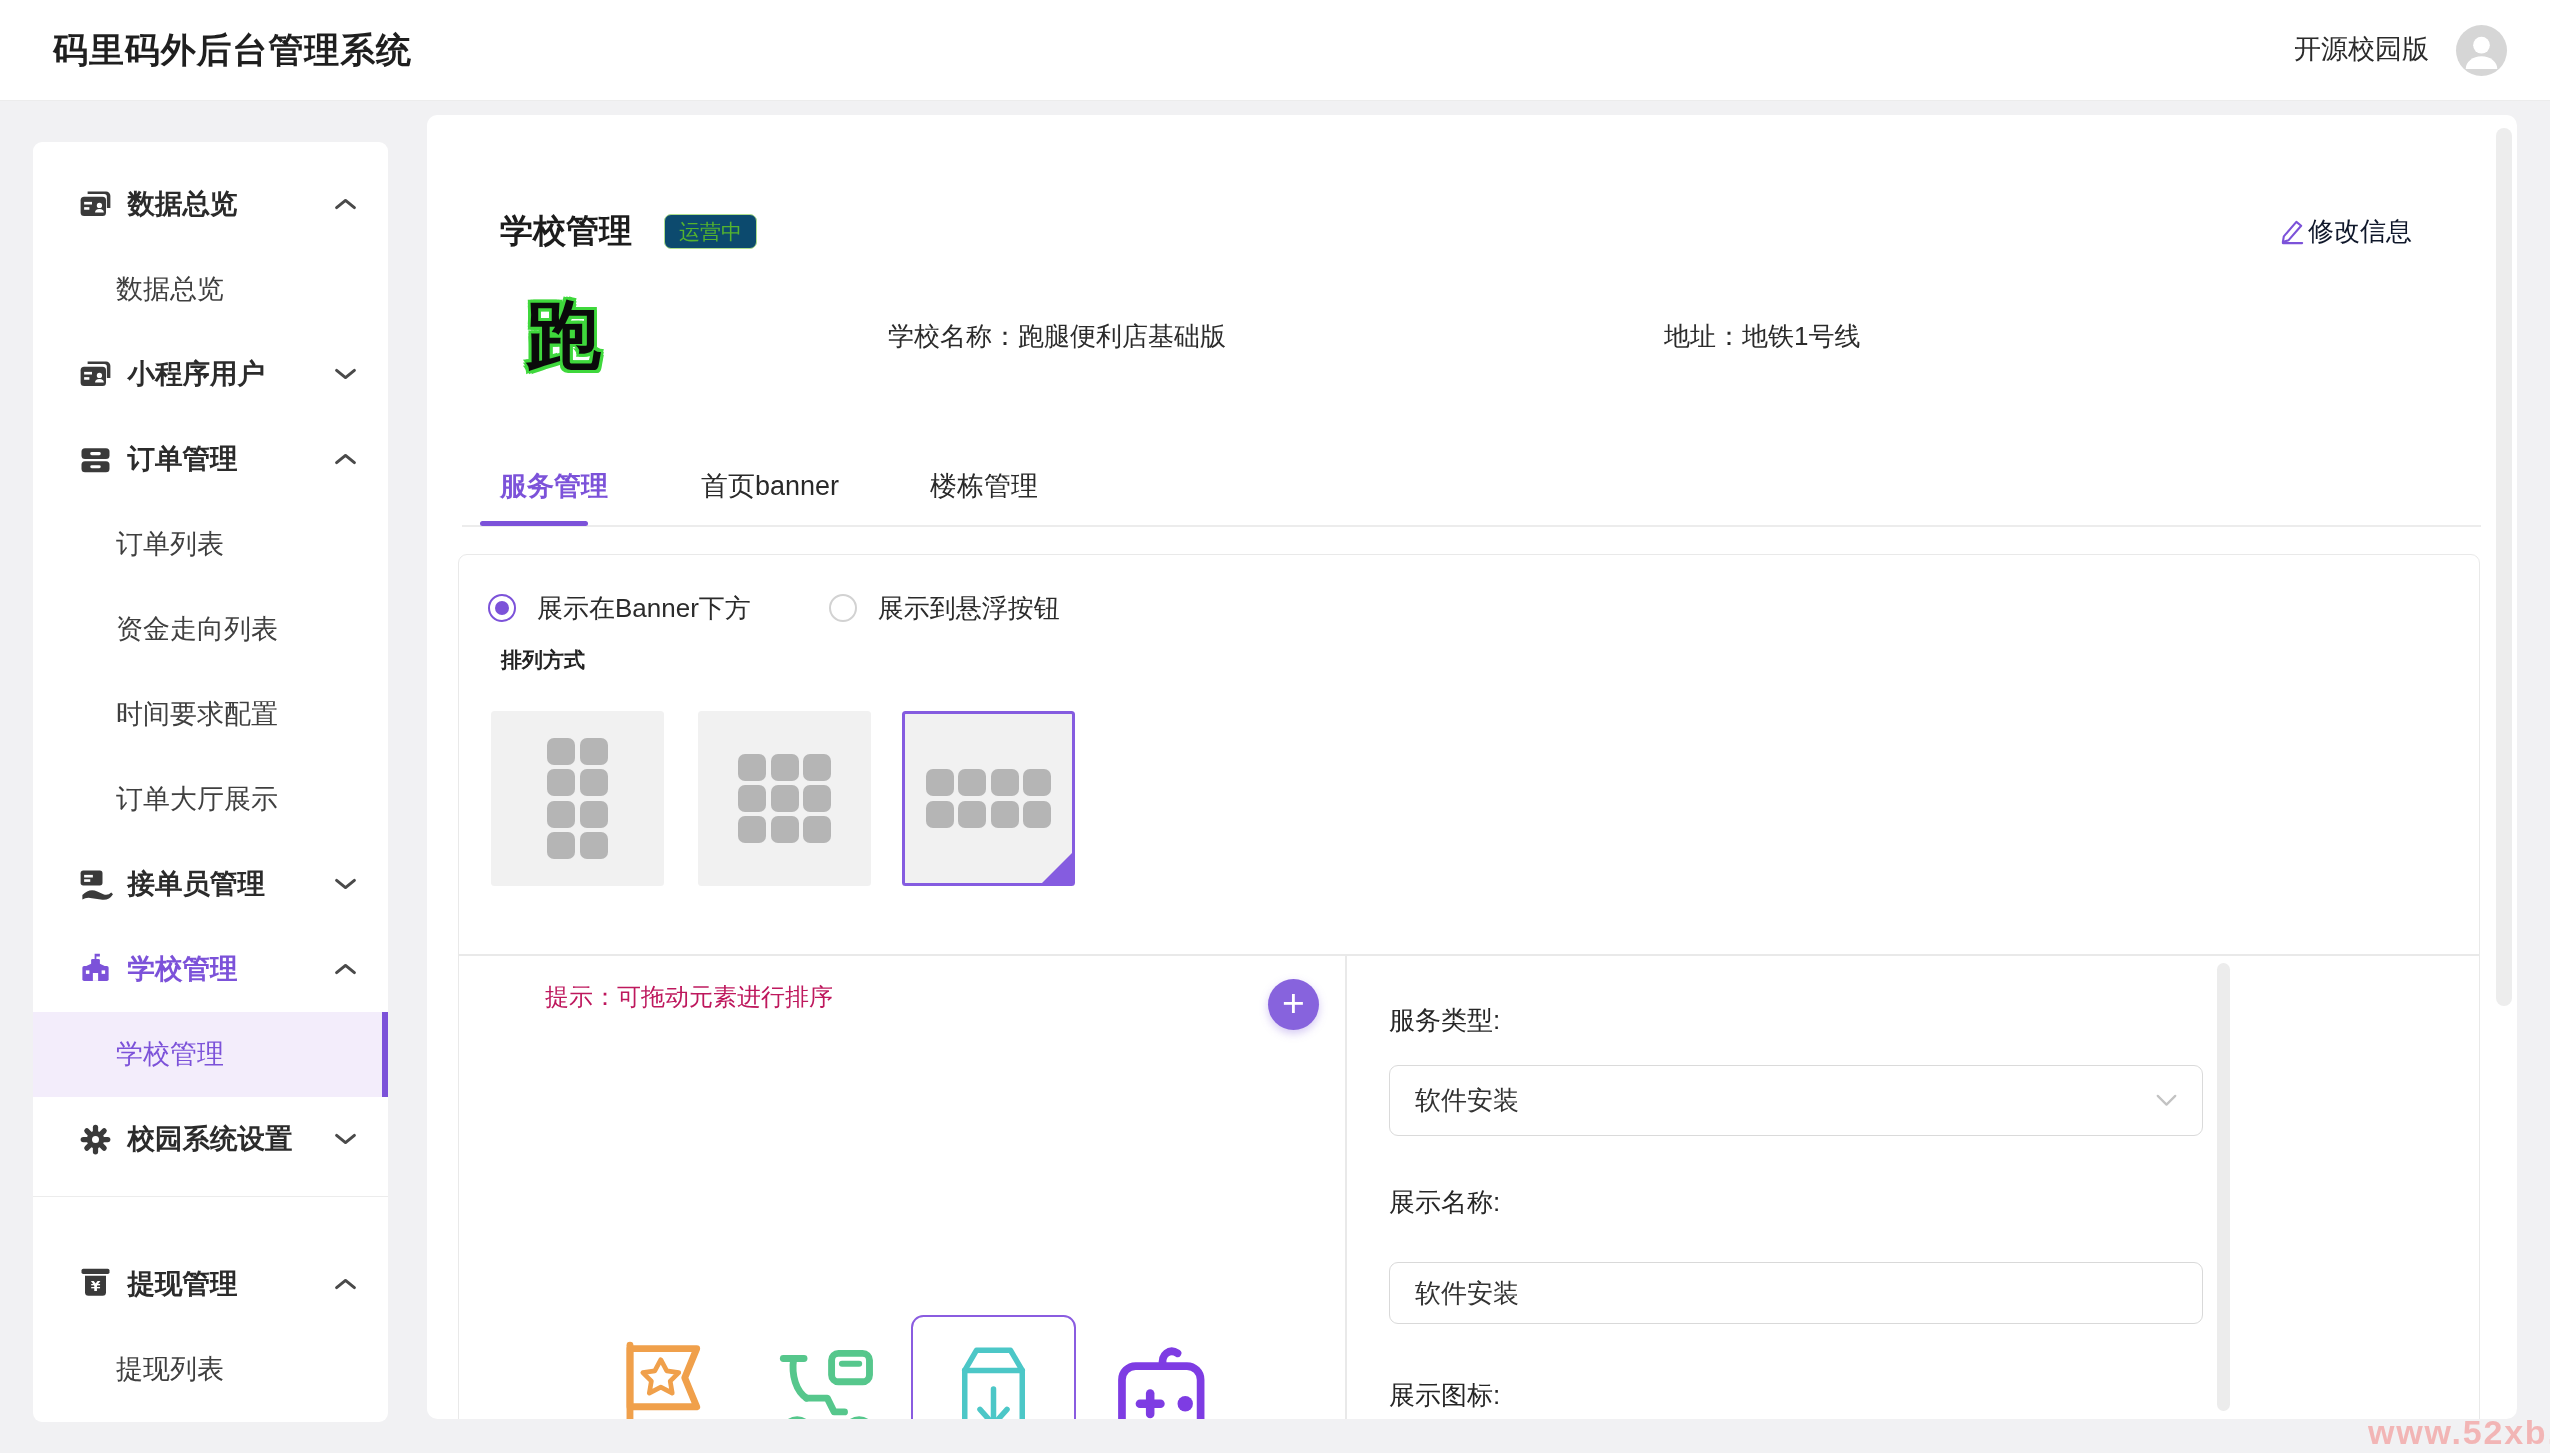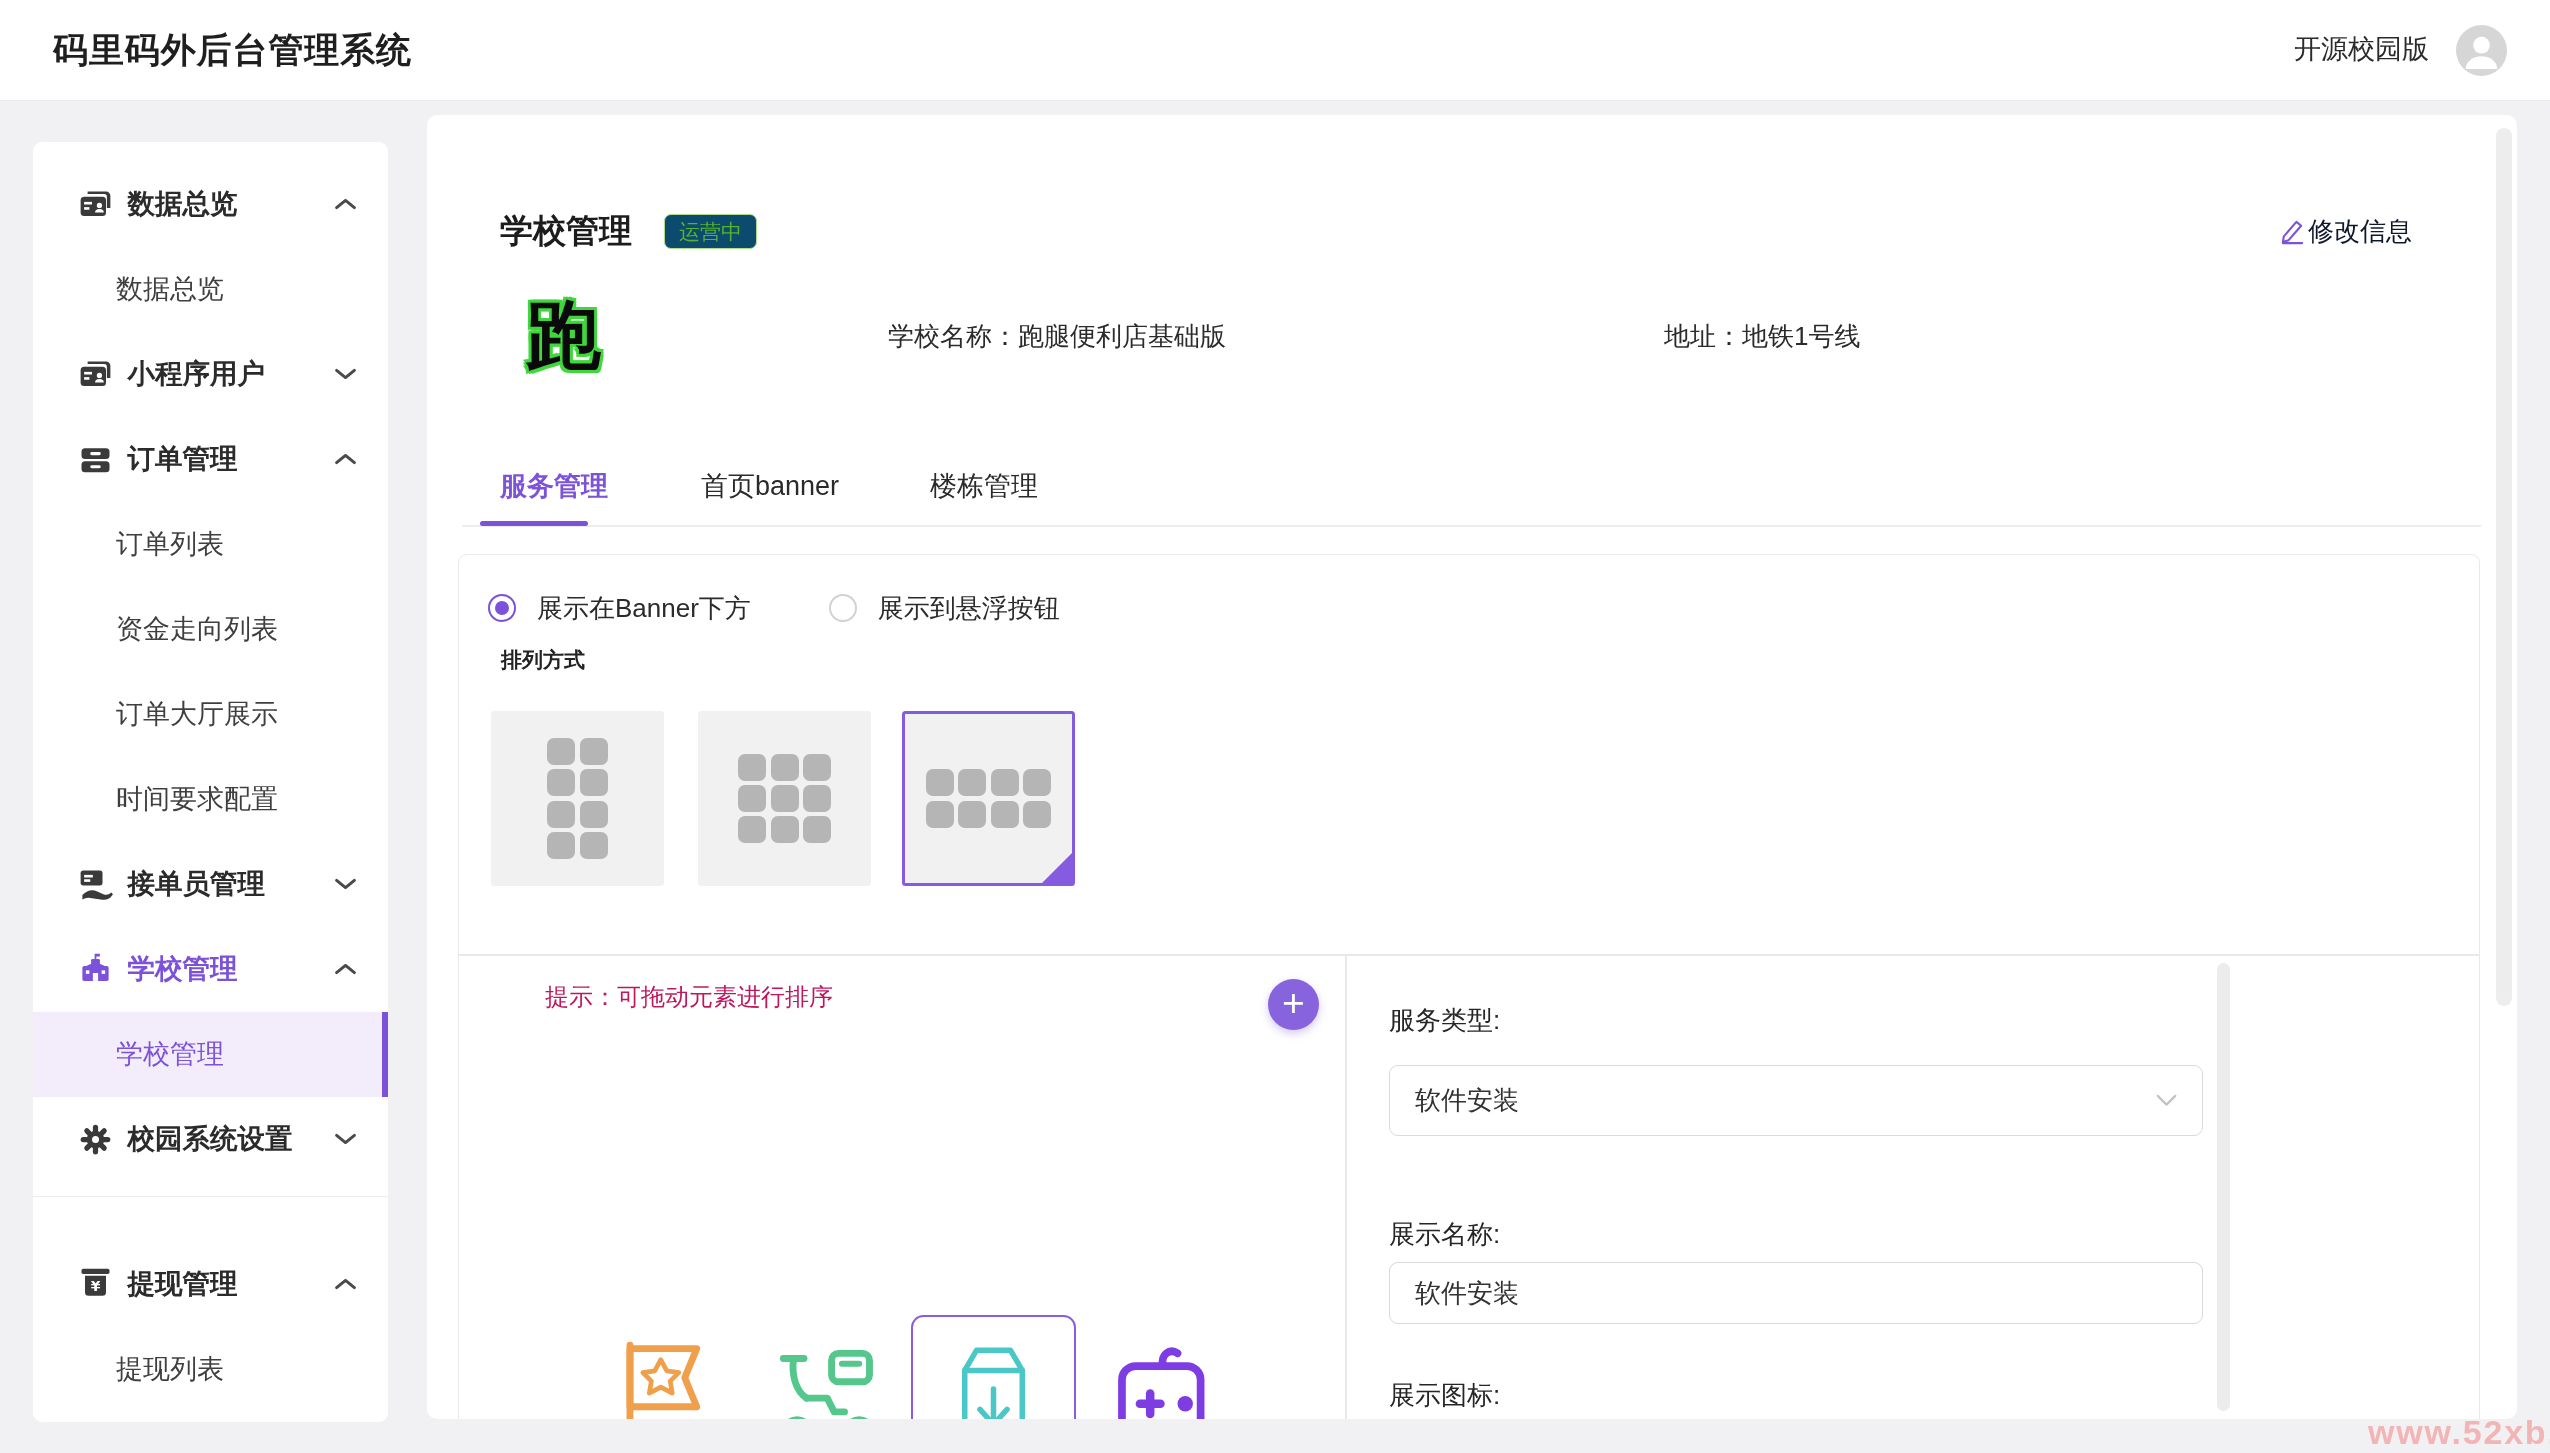--- a/index.html
+++ b/index.html
@@ -183,10 +183,10 @@
       <span class="s-label">资金走向列表</span>
     </div>
     <div class="s-item sub">
+      <span class="s-label">时间要求配置</span>
+    </div>
+    <div class="s-item sub">
       <span class="s-label">订单大厅展示</span>
-    </div>
-    <div class="s-item sub">
-      <span class="s-label">时间要求配置</span>
     </div>
 
     <div class="s-item parent">

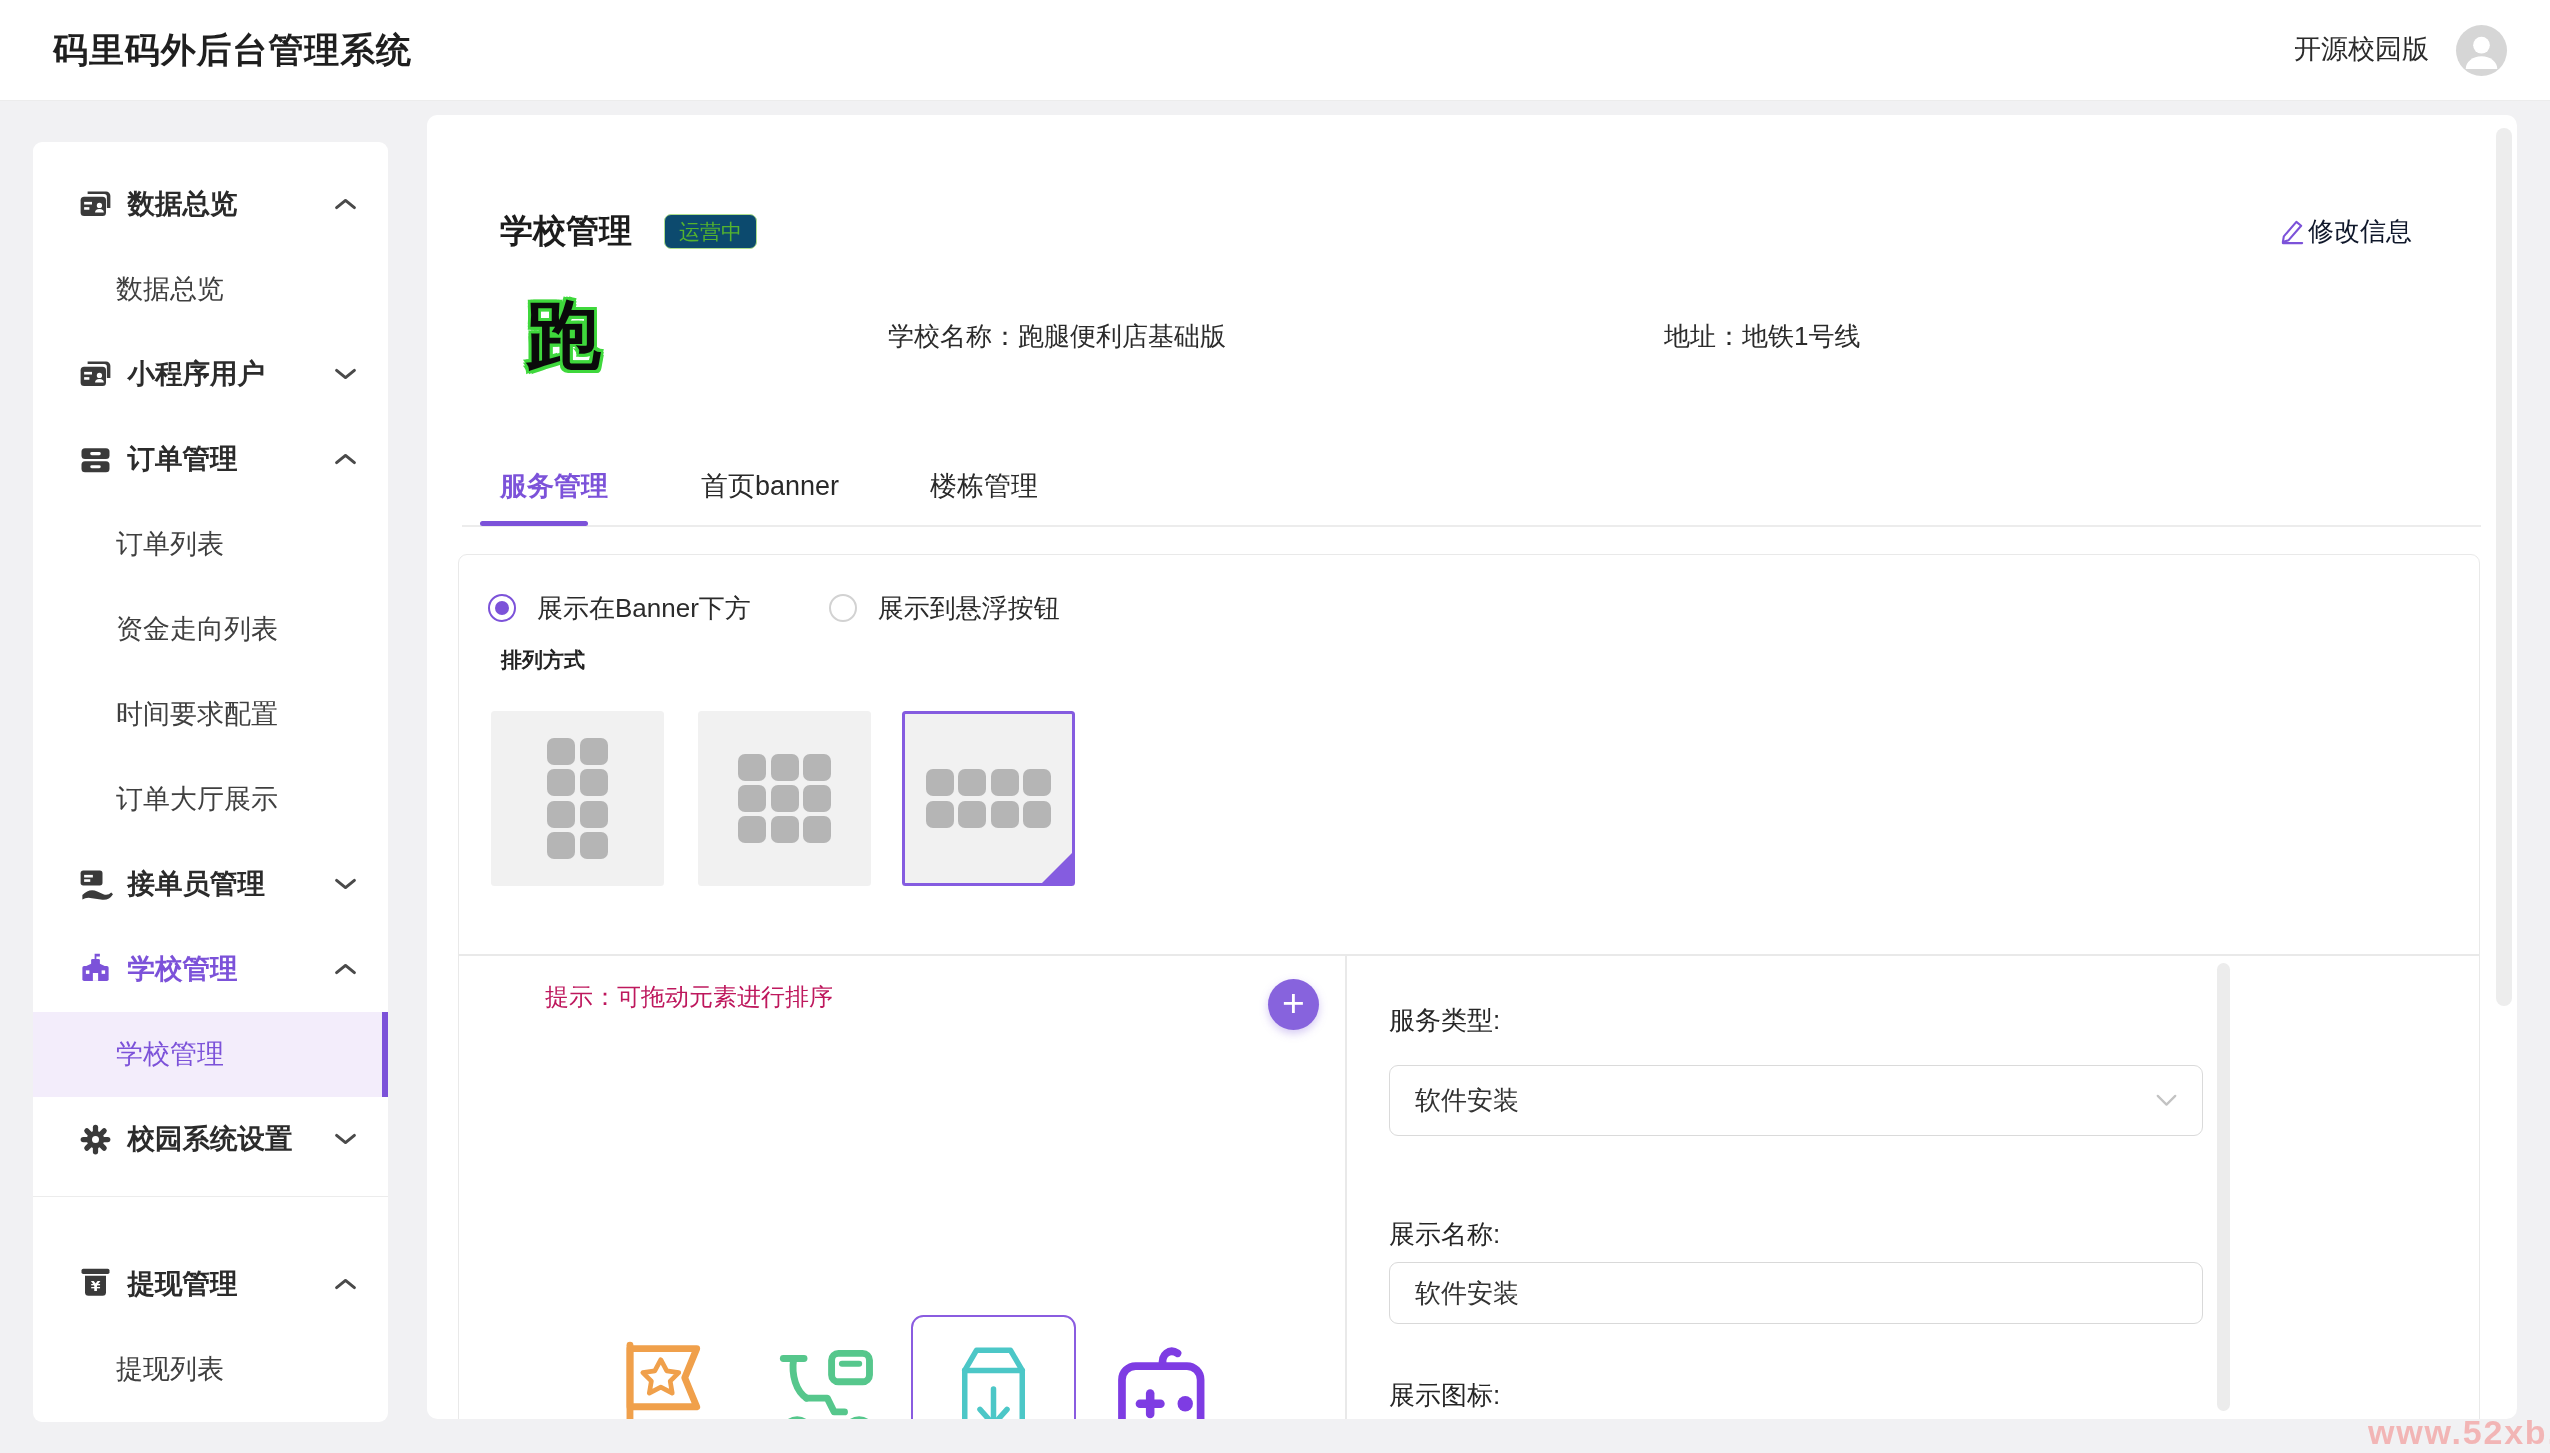--- a/index.html
+++ b/index.html
@@ -86,7 +86,7 @@
   .svc.pad { left:651px; top:785px; }
 
   .form-label { position:absolute; left:930px; font-size:26px; color:#262626; }
-  .fl-type { top:448px; } .fl-name { top:662px; } .fl-icon { top:823px; }
+  .fl-type { top:448px; } .fl-name { top:630px; } .fl-icon { top:823px; }
   .select { position:absolute; left:930px; top:510px; width:814px; height:71px; border:1.8px solid #dadada; border-radius:9px; background:#fff; display:flex; align-items:center; padding:0 25px; cursor:pointer; }
   .select .val { font-size:26px; color:#333; }
   .select svg { margin-left:auto; }

